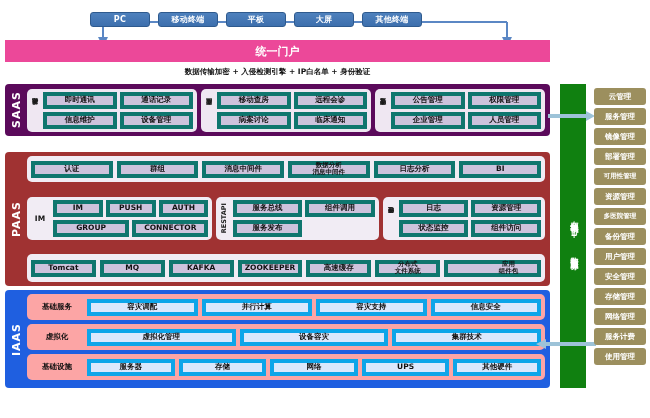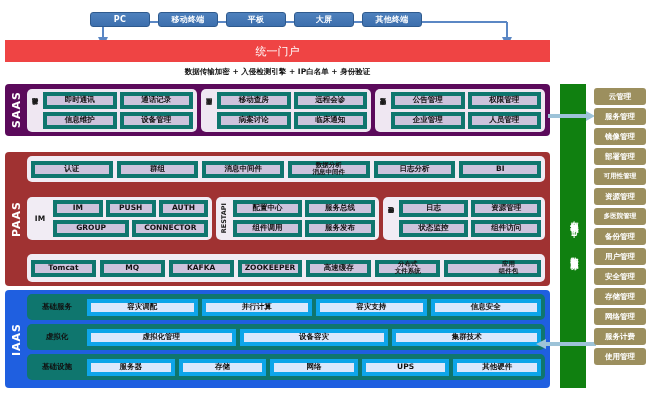--- a/index.html
+++ b/index.html
@@ -35,9 +35,9 @@
   .portal-bar {
     position: absolute; left: 5px; top: 40px;
     width: 545px; height: 22px;
-    background: #ef4444;
-    display: flex; align-items: center; justify-content: center;
-    color: #ffffff; font-size: 11px; font-weight: normal;
+    background: #ec4899;
+    display: flex; align-items: center; justify-content: center;
+    color: #ffffff; font-size: 11px; font-weight: bold;
   }
   .portal-sub {
     position: absolute; left: 5px; top: 64px;

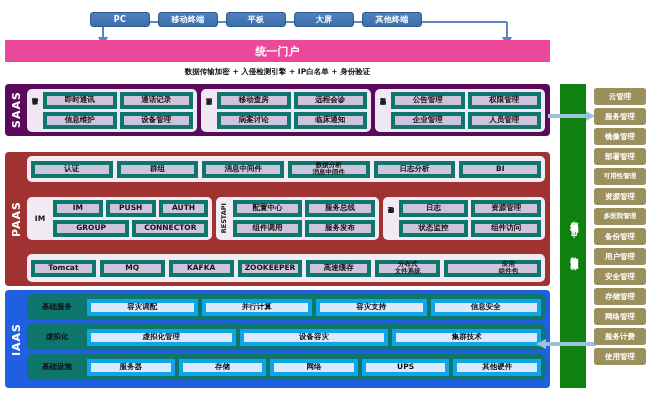--- a/index.html
+++ b/index.html
@@ -227,7 +227,6 @@
         <div class="group" style="flex:1;">
           <div class="vlabel" style="font-size:6.5px;writing-mode:vertical-rl;">RESTAPI</div>
           <div class="grid2">
-            <div class="cell">配置中心</div>
             <div class="cell">服务总线</div>
             <div class="cell">组件调用</div>
             <div class="cell">服务发布</div>

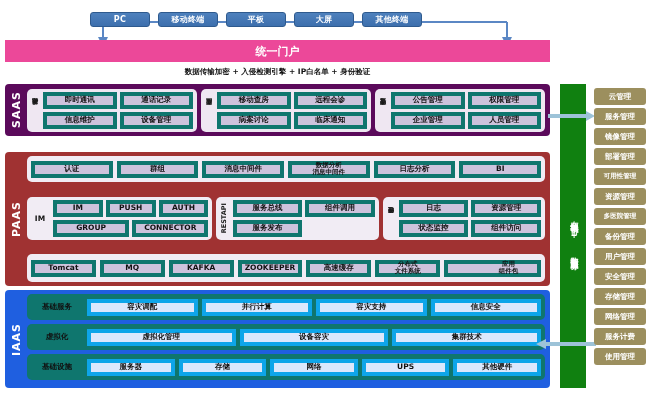--- a/index.html
+++ b/index.html
@@ -75,7 +75,7 @@
   }
   .saas .group { background: #efe7f2; }
   .paas .group { background: #f1ecf4; }
-  .iaas .group { background: #0f766e; }
+  .iaas .group { background: #fca5a5; }
 
   .vlabel {
     writing-mode: vertical-rl; transform: rotate(180deg);

